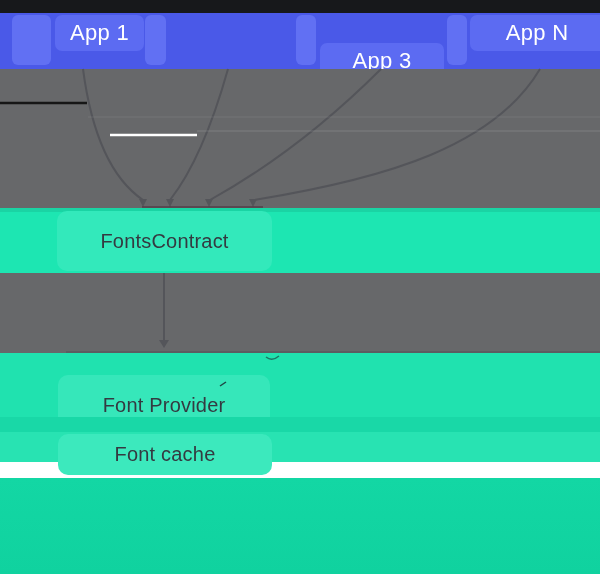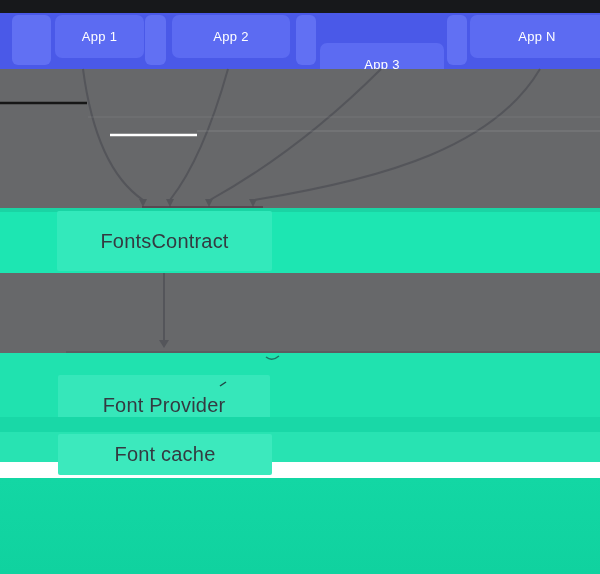--- a/index.html
+++ b/index.html
@@ -14,10 +14,10 @@
   
   .app-bar{left:0;top:13px;width:600px;height:56px;background:var(--app-bar-bg);}
   .app-box{
-    position:absolute;top:2px;height:43px;border-radius:7px;
+    position:absolute;top:2px;height:36px;border-radius:7px;
     background:var(--app-box-bg);
     display:flex;align-items:center;justify-content:center;
-    color:var(--app-text);font-size:13px;letter-spacing:.3px;
+    color:var(--app-text);font-size:22px;letter-spacing:.3px;
   }
   .app-strip{
     position:absolute;top:2px;height:50px;border-radius:6px;

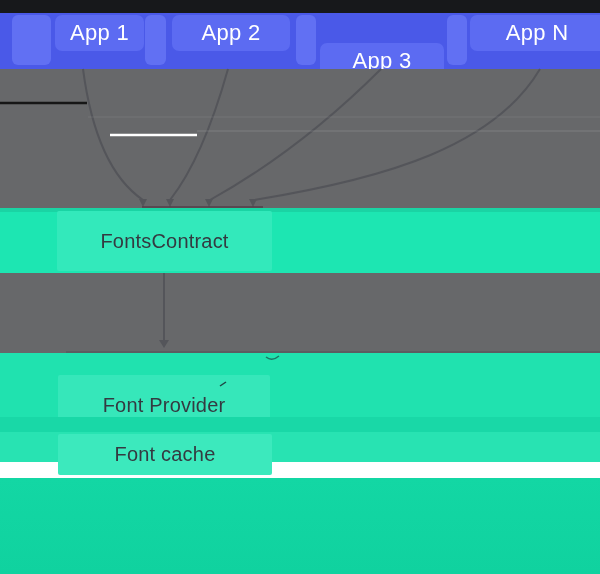--- a/index.html
+++ b/index.html
@@ -59,9 +59,6 @@
       <span>App 1</span>
     </div>
     <div class="app-strip" style="left:145px;width:21px;"></div>
-    <div class="app-box" style="left:172px;width:118px;">
-      <span>App 2</span>
-    </div>
     <div class="app-strip" style="left:296px;width:20px;"></div>
     <div class="app-box" style="left:320px;width:124px;margin-top:28px;">
       <span>App 3</span>

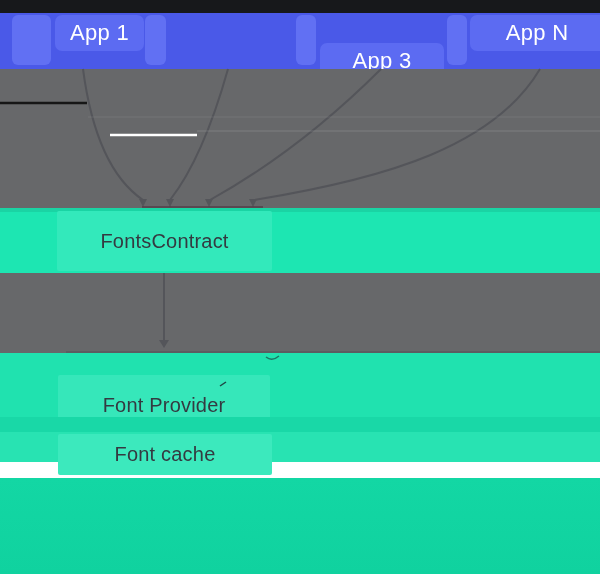--- a/index.html
+++ b/index.html
@@ -36,7 +36,7 @@
   .teal-4{left:0;top:478px;width:600px;height:96px;
     background:linear-gradient(180deg,var(--teal-bottom) 0%,var(--teal-bottom-2) 100%);}
   .layer-box{
-    position:absolute;border-radius:2px;
+    position:absolute;border-radius:10px;
     display:flex;align-items:center;justify-content:center;
     color:var(--label-text);font-size:20px;letter-spacing:.2px;
   }

